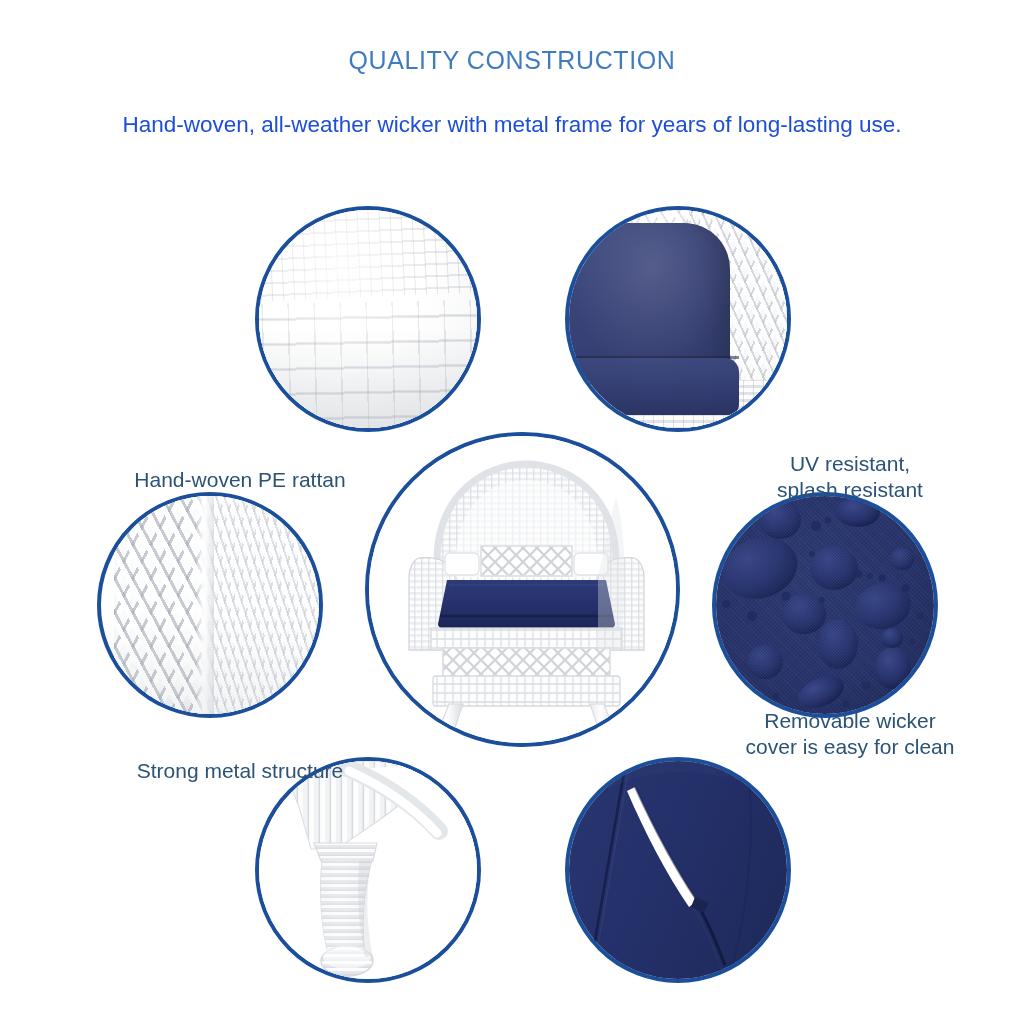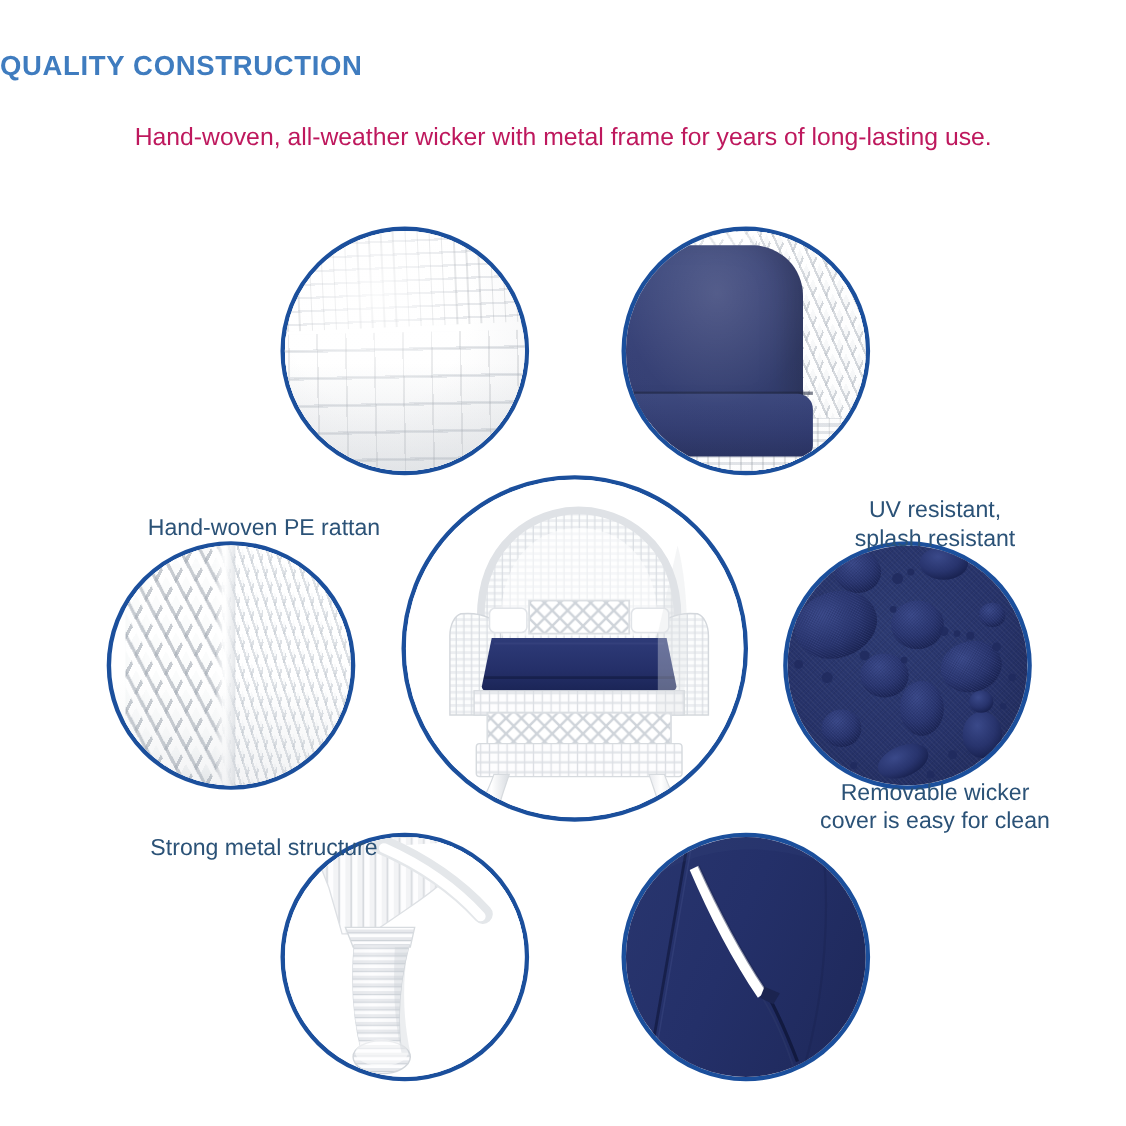--- a/index.html
+++ b/index.html
@@ -15,8 +15,8 @@
   
   .title{
     position:absolute;left:0;right:0;top:46px;
-    text-align:left;
-    font-size:25px;font-weight:bold;
+    text-align:center;
+    font-size:25px;font-weight:normal;
     letter-spacing:.6px;
     color:#3f7cbf;
   }

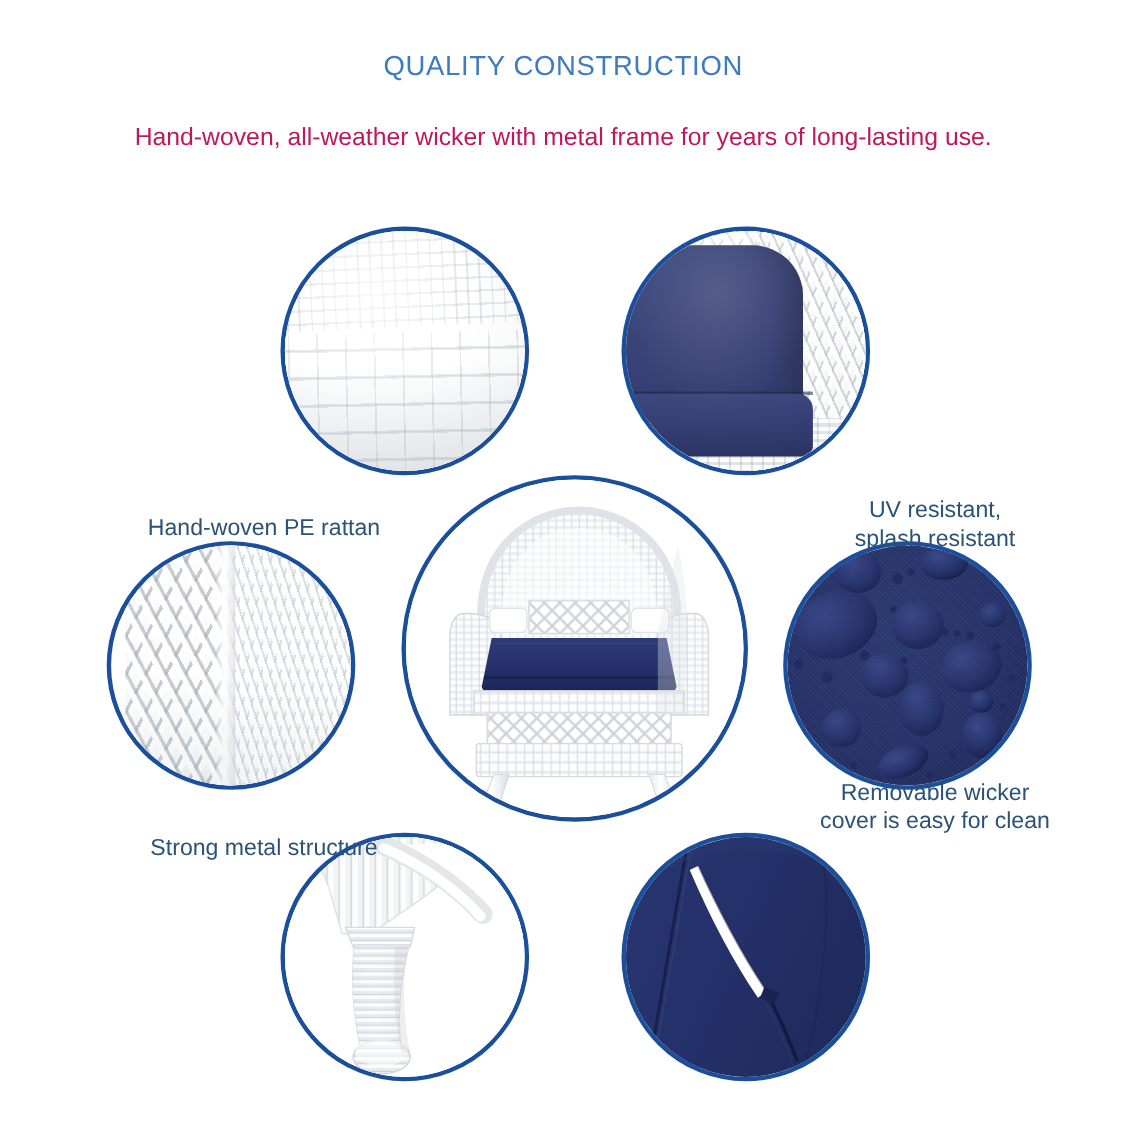--- a/index.html
+++ b/index.html
@@ -24,7 +24,7 @@
     position:absolute;left:0;right:0;top:112px;
     text-align:center;
     font-size:22.5px;font-weight:400;
-    color:#be185d;
+    color:#1d4ed8;
     white-space:nowrap;
   }
 

